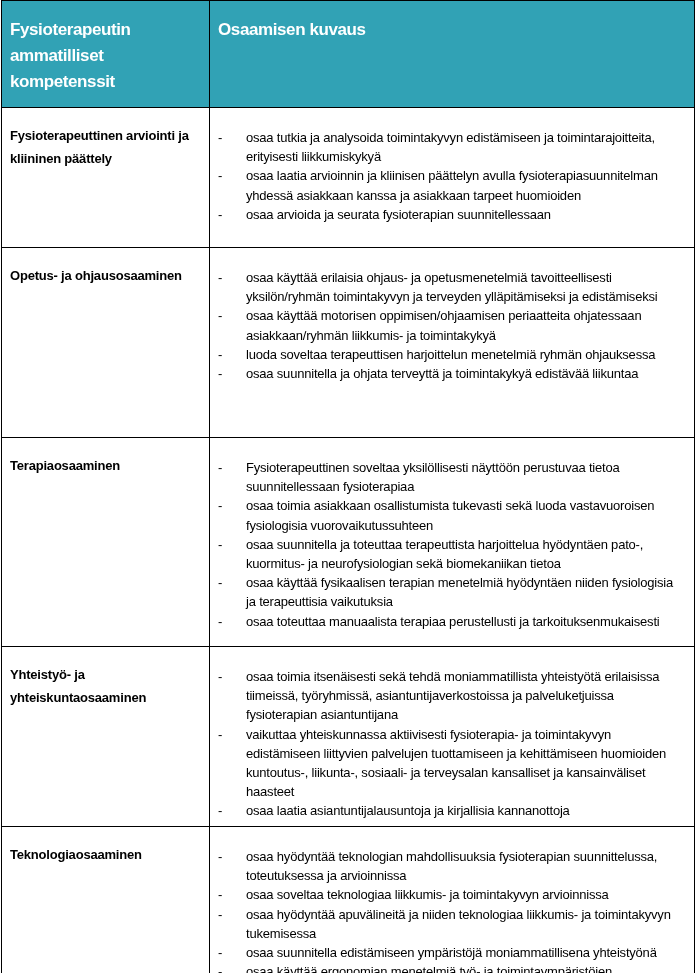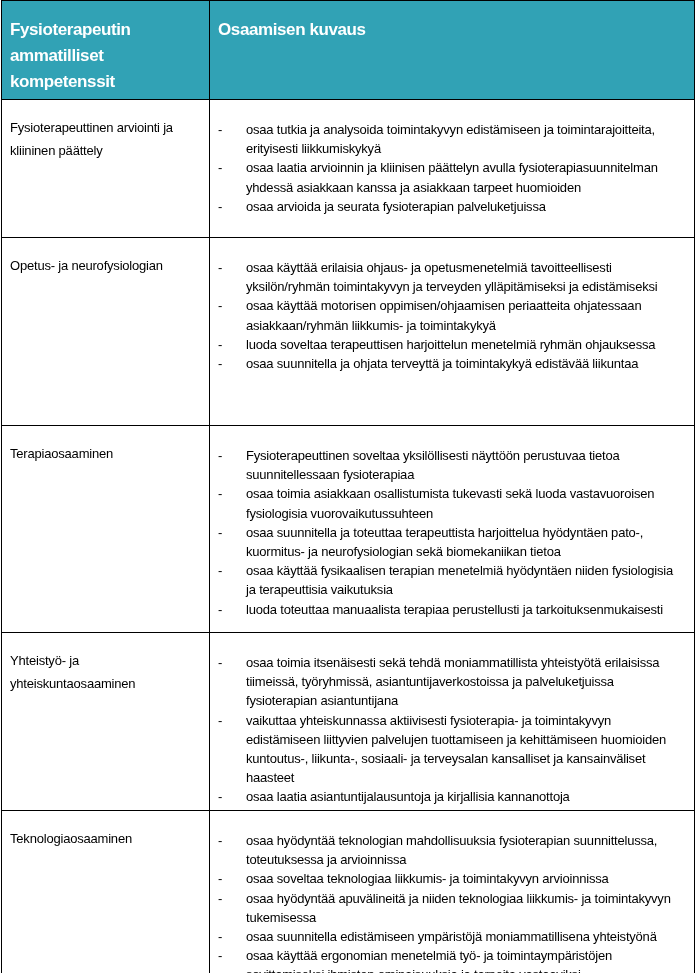--- a/index.html
+++ b/index.html
@@ -8,7 +8,7 @@
   td, th { border:1.5px solid #000; vertical-align:top; }
   col.c1 { width:208px; }
   col.c2 { width:485px; }
-  th { background:#31a2b5; color:#fff; text-align:left; font-weight:bold; font-size:17px; line-height:26px; padding:16px 6px 4px 8px; height:70px; letter-spacing:-0.4px; }
+  th { background:#31a2b5; color:#fff; text-align:left; font-weight:bold; font-size:17px; line-height:26px; padding:16px 6px 12px 8px; height:70px; letter-spacing:-0.4px; }
   td.label { font-weight:normal; font-size:13px; line-height:23px; padding:16px 6px 0 8px; color:#000; letter-spacing:-0.2px; }
   td.desc { font-size:13px; line-height:19.2px; color:#000; padding:20px 8px 0 8px; letter-spacing:-0.2px; }
   ul { list-style:none; margin:0; padding:0; }

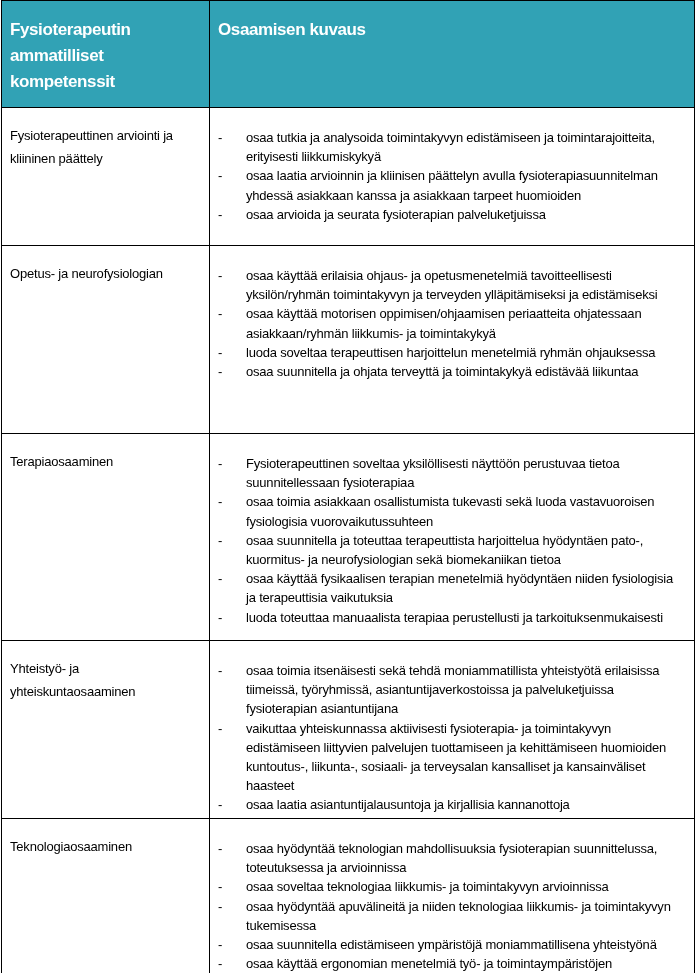--- a/index.html
+++ b/index.html
@@ -9,7 +9,7 @@
   col.c1 { width:208px; }
   col.c2 { width:485px; }
   th { background:#31a2b5; color:#fff; text-align:left; font-weight:bold; font-size:17px; line-height:26px; padding:16px 6px 12px 8px; height:70px; letter-spacing:-0.4px; }
-  td.label { font-weight:normal; font-size:13px; line-height:23px; padding:16px 6px 0 8px; color:#000; letter-spacing:-0.2px; }
+  td.label { font-weight:bold; font-size:13px; line-height:23px; padding:16px 6px 6px 8px; color:#000; letter-spacing:-0.2px; }
   td.desc { font-size:13px; line-height:19.2px; color:#000; padding:20px 8px 0 8px; letter-spacing:-0.2px; }
   ul { list-style:none; margin:0; padding:0; }
   li { position:relative; padding-left:28px; }

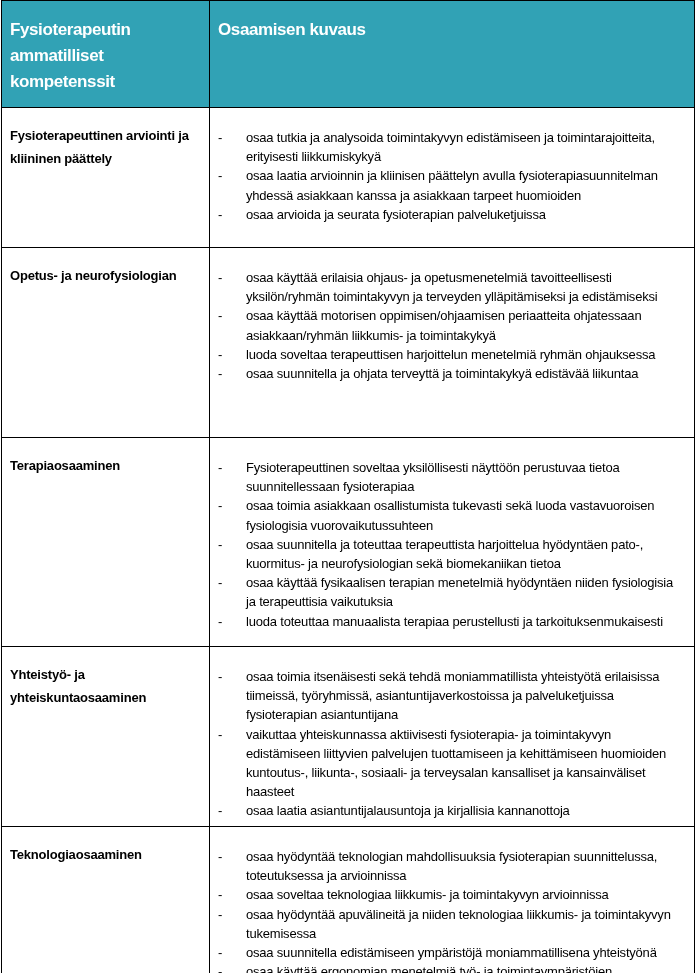--- a/index.html
+++ b/index.html
@@ -41,7 +41,7 @@
         <ul>
           <li><span class="dash">-</span><span>osaa tutkia ja analysoida toimintakyvyn edistämiseen ja toimintarajoitteita, erityisesti liikkumiskykyä</span></li>
           <li><span class="dash">-</span><span>osaa laatia arvioinnin ja kliinisen päättelyn avulla fysioterapiasuunnitelman yhdessä asiakkaan kanssa ja asiakkaan tarpeet huomioiden</span></li>
-          <li><span class="dash">-</span><span>osaa arvioida ja seurata fysioterapian palveluketjuissa</span></li>
+          <li><span class="dash">-</span><span>osaa arvioida ja seurata fysioterapian suunnitellessaan</span></li>
         </ul>
       </td>
     </tr>

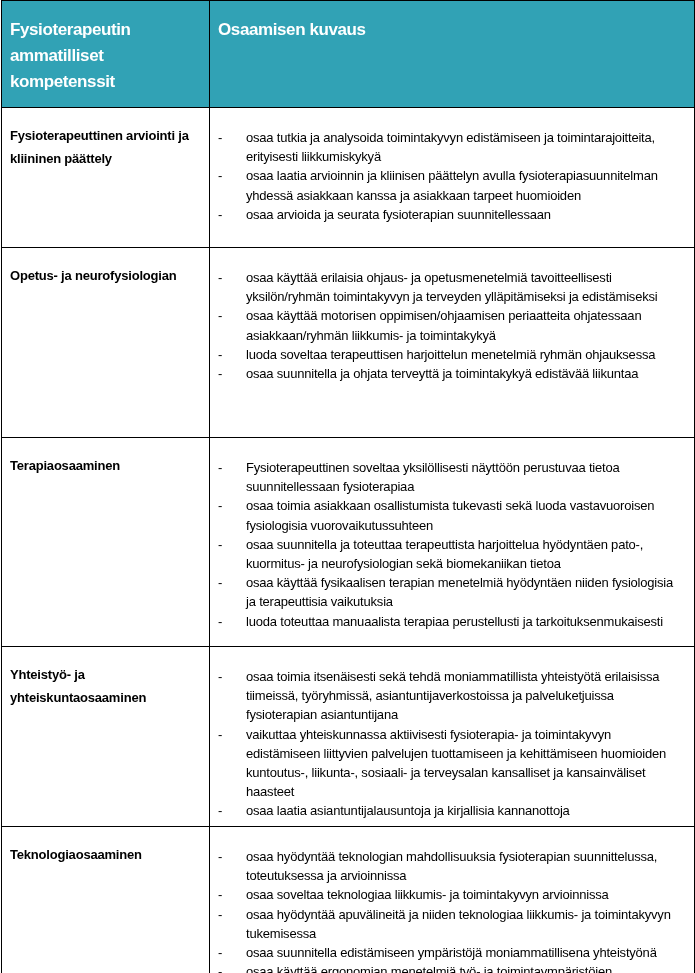--- a/index.html
+++ b/index.html
@@ -46,7 +46,7 @@
       </td>
     </tr>
     <tr class="r2">
-      <td class="label">Opetus- ja neurofysiologian</td>
+      <td class="label">Opetus- ja ohjausosaaminen</td>
       <td class="desc">
         <ul>
           <li><span class="dash">-</span><span>osaa käyttää erilaisia ohjaus- ja opetusmenetelmiä tavoitteellisesti yksilön/ryhmän toimintakyvyn ja terveyden ylläpitämiseksi ja edistämiseksi</span></li>

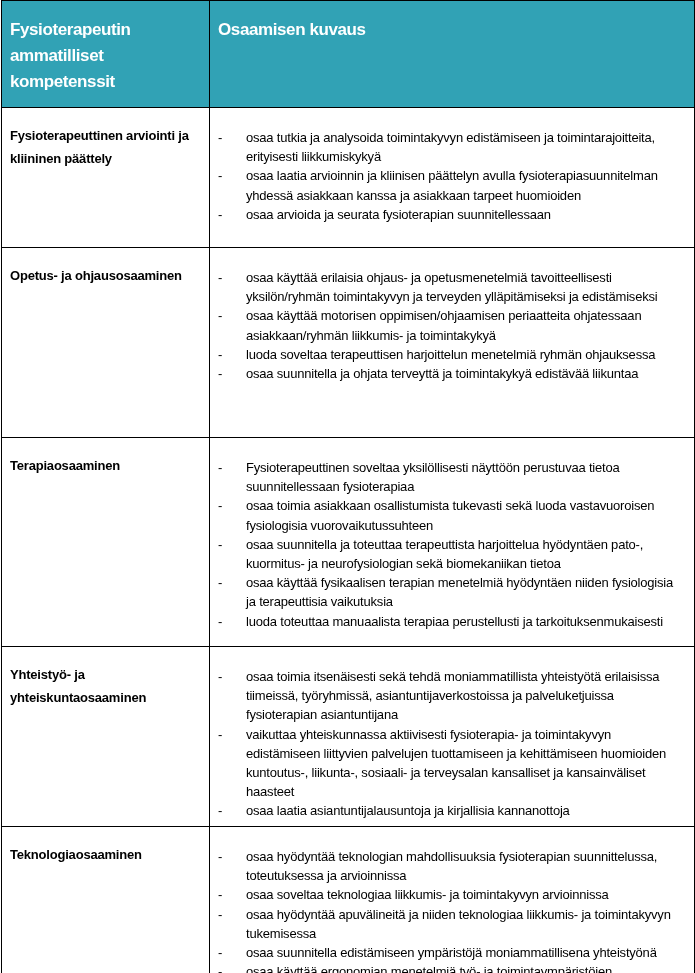--- a/index.html
+++ b/index.html
@@ -64,7 +64,7 @@
           <li><span class="dash">-</span><span>osaa toimia asiakkaan osallistumista tukevasti sekä luoda vastavuoroisen fysiologisia vuorovaikutussuhteen</span></li>
           <li><span class="dash">-</span><span>osaa suunnitella ja toteuttaa terapeuttista harjoittelua hyödyntäen pato-, kuormitus- ja neurofysiologian sekä biomekaniikan tietoa</span></li>
           <li><span class="dash">-</span><span>osaa käyttää fysikaalisen terapian menetelmiä hyödyntäen niiden fysiologisia ja terapeuttisia vaikutuksia</span></li>
-          <li><span class="dash">-</span><span>luoda toteuttaa manuaalista terapiaa perustellusti ja tarkoituksenmukaisesti</span></li>
+          <li><span class="dash">-</span><span>osaa toteuttaa manuaalista terapiaa perustellusti ja tarkoituksenmukaisesti</span></li>
         </ul>
       </td>
     </tr>

